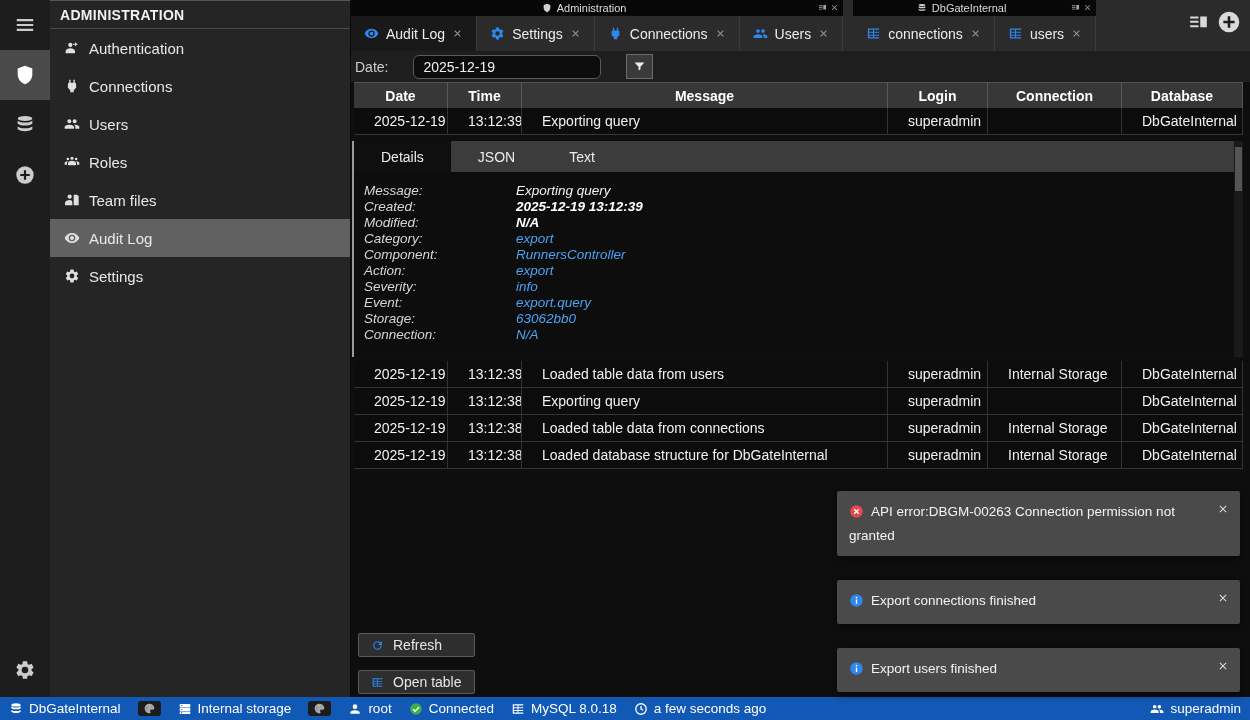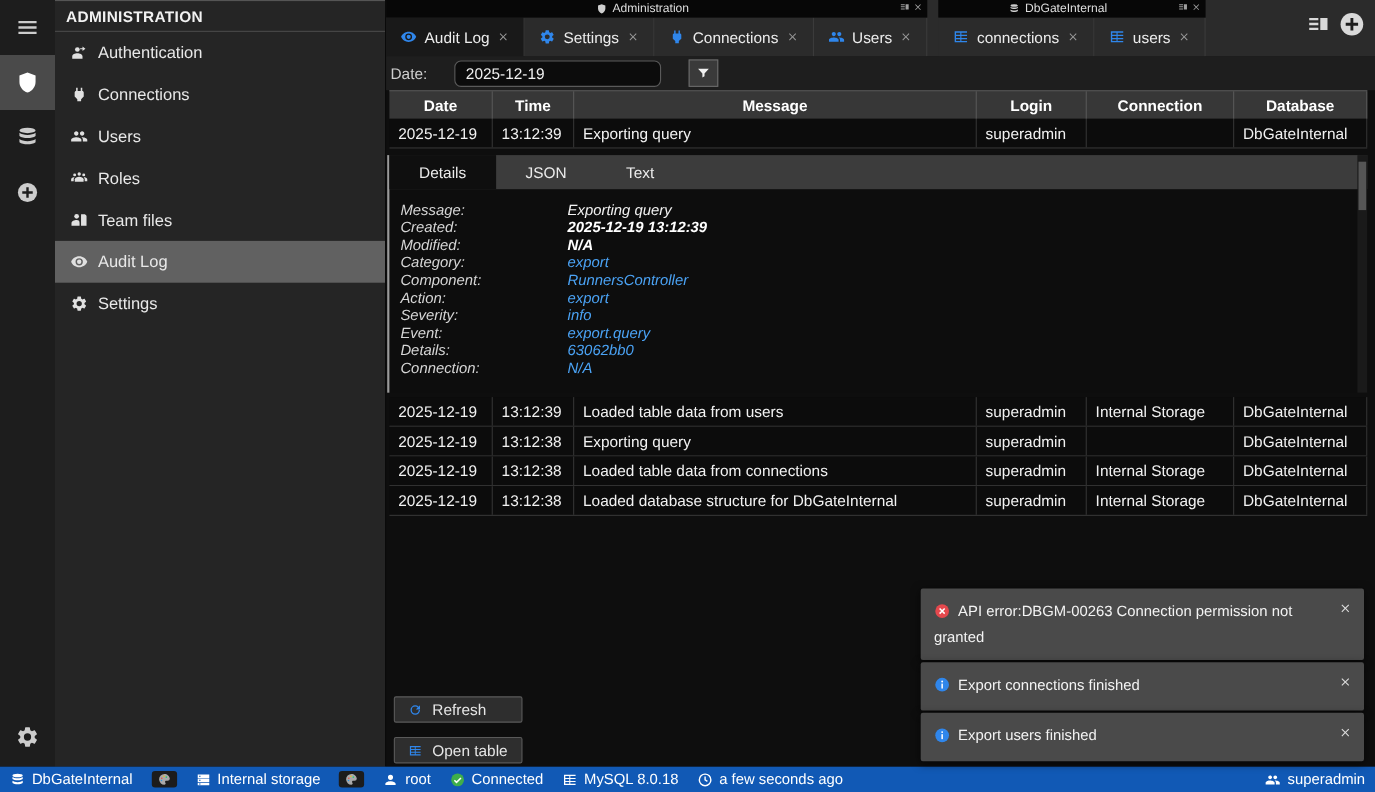--- a/index.html
+++ b/index.html
@@ -55,7 +55,7 @@
   .trow.head .cell { font-weight:bold; color:#ffffff; justify-content:center; border-right:1px solid #585858; }
   .trow.body { background:#0c0c0c; height:27px; border-bottom:1px solid #363636; }
   .trow.body .cell { color:#f2f2f2; border-right:1px solid #333333; }
-  .cell { display:flex; align-items:center; padding:0 8px; font-size:14px; overflow:hidden; white-space:nowrap; }
+  .cell { display:flex; align-items:center; padding:0 20px; font-size:14px; overflow:hidden; white-space:nowrap; }
   .cell:last-child { border-right:none; }
 
   

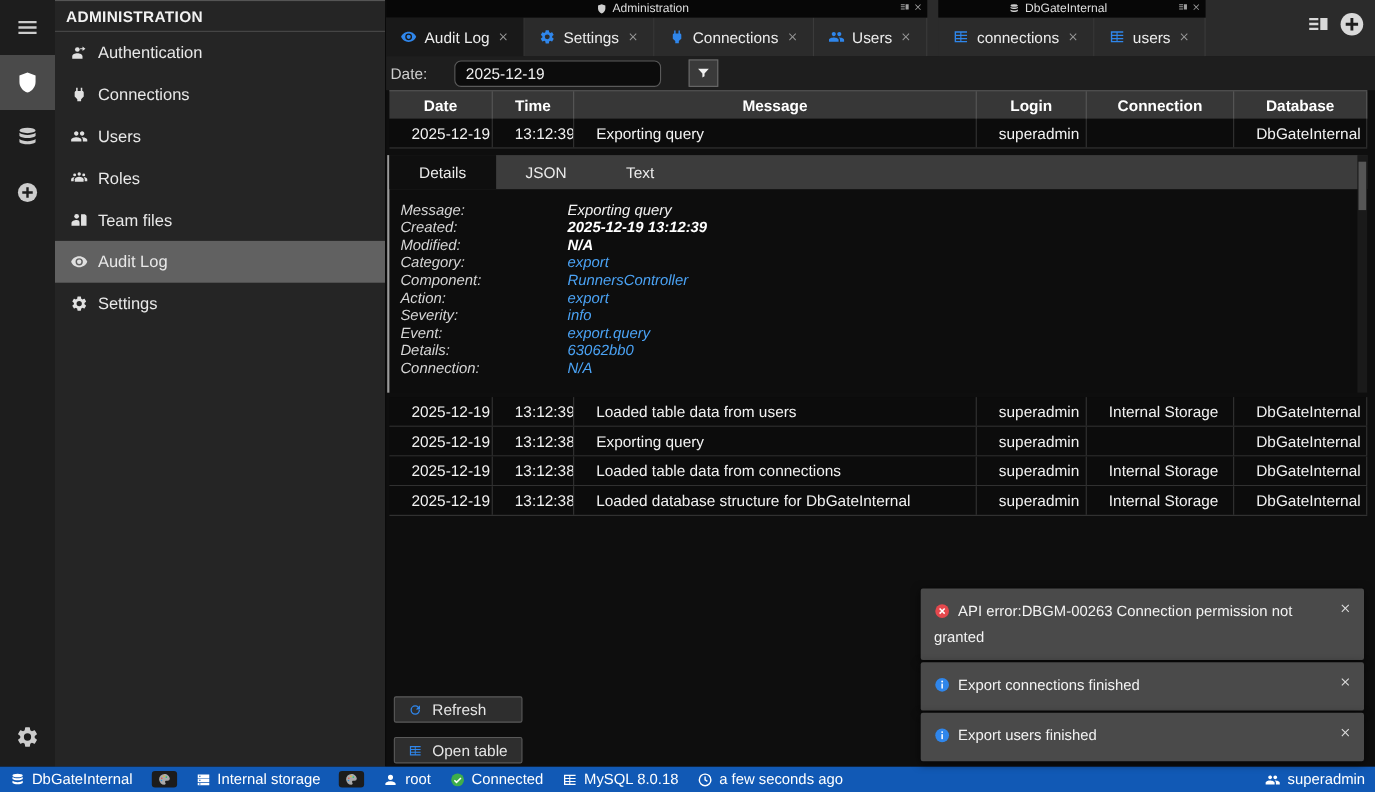--- a/index.html
+++ b/index.html
@@ -381,7 +381,7 @@
             <div class="det-val link">export.query</div>
           </div>
           <div class="det-row">
-            <div class="det-label">Details:</div>
+            <div class="det-label">Storage:</div>
             <div class="det-val link">63062bb0</div>
           </div>
           <div class="det-row">

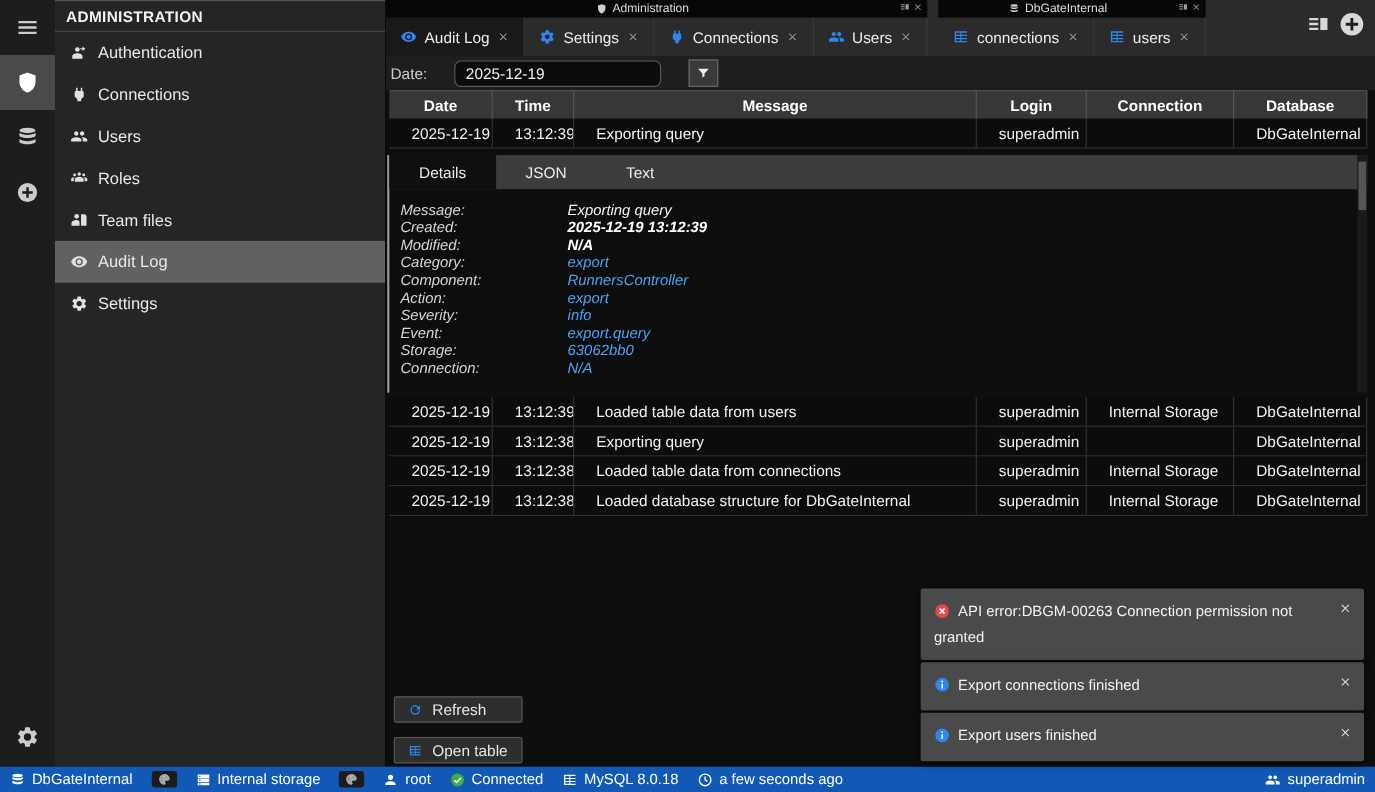--- a/index.html
+++ b/index.html
@@ -80,7 +80,7 @@
   .fbtn svg { width:13px; height:13px; color:#2f86eb; }
 
   
-  .toasts { position:absolute; right:10px; bottom:28px; width:403px; display:flex; flex-direction:column; gap:2px; z-index:5; }
+  .toasts { position:absolute; right:10px; bottom:28px; width:403px; display:flex; flex-direction:column; gap:24px; z-index:5; }
   .toast { background:#4a4a4a; color:#f3f3f3; font-size:13.5px; line-height:21px; padding:10px 34px 10px 12px; position:relative; border-radius:2px; box-shadow:0 2px 8px rgba(0,0,0,.55); }
   .toast .ticn { display:inline-block; vertical-align:-3px; margin-right:7px; }
   .toast .ticn svg { width:15px; height:15px; }

